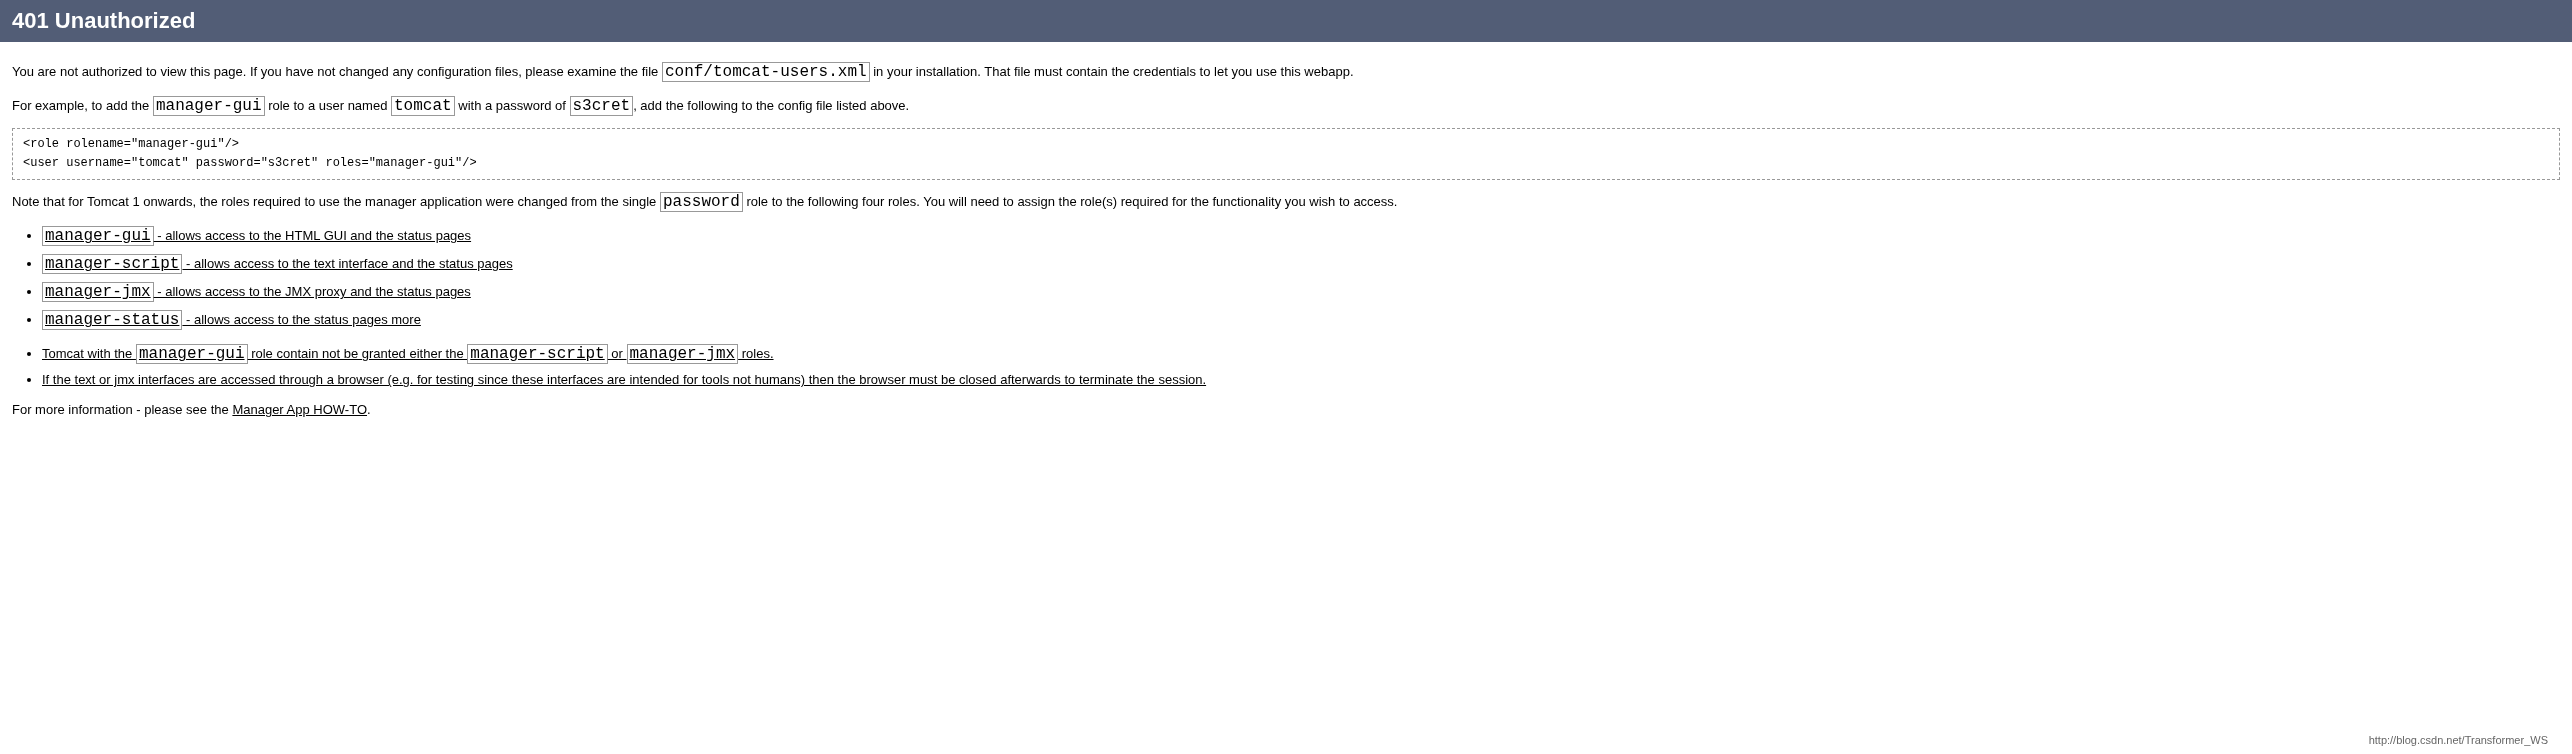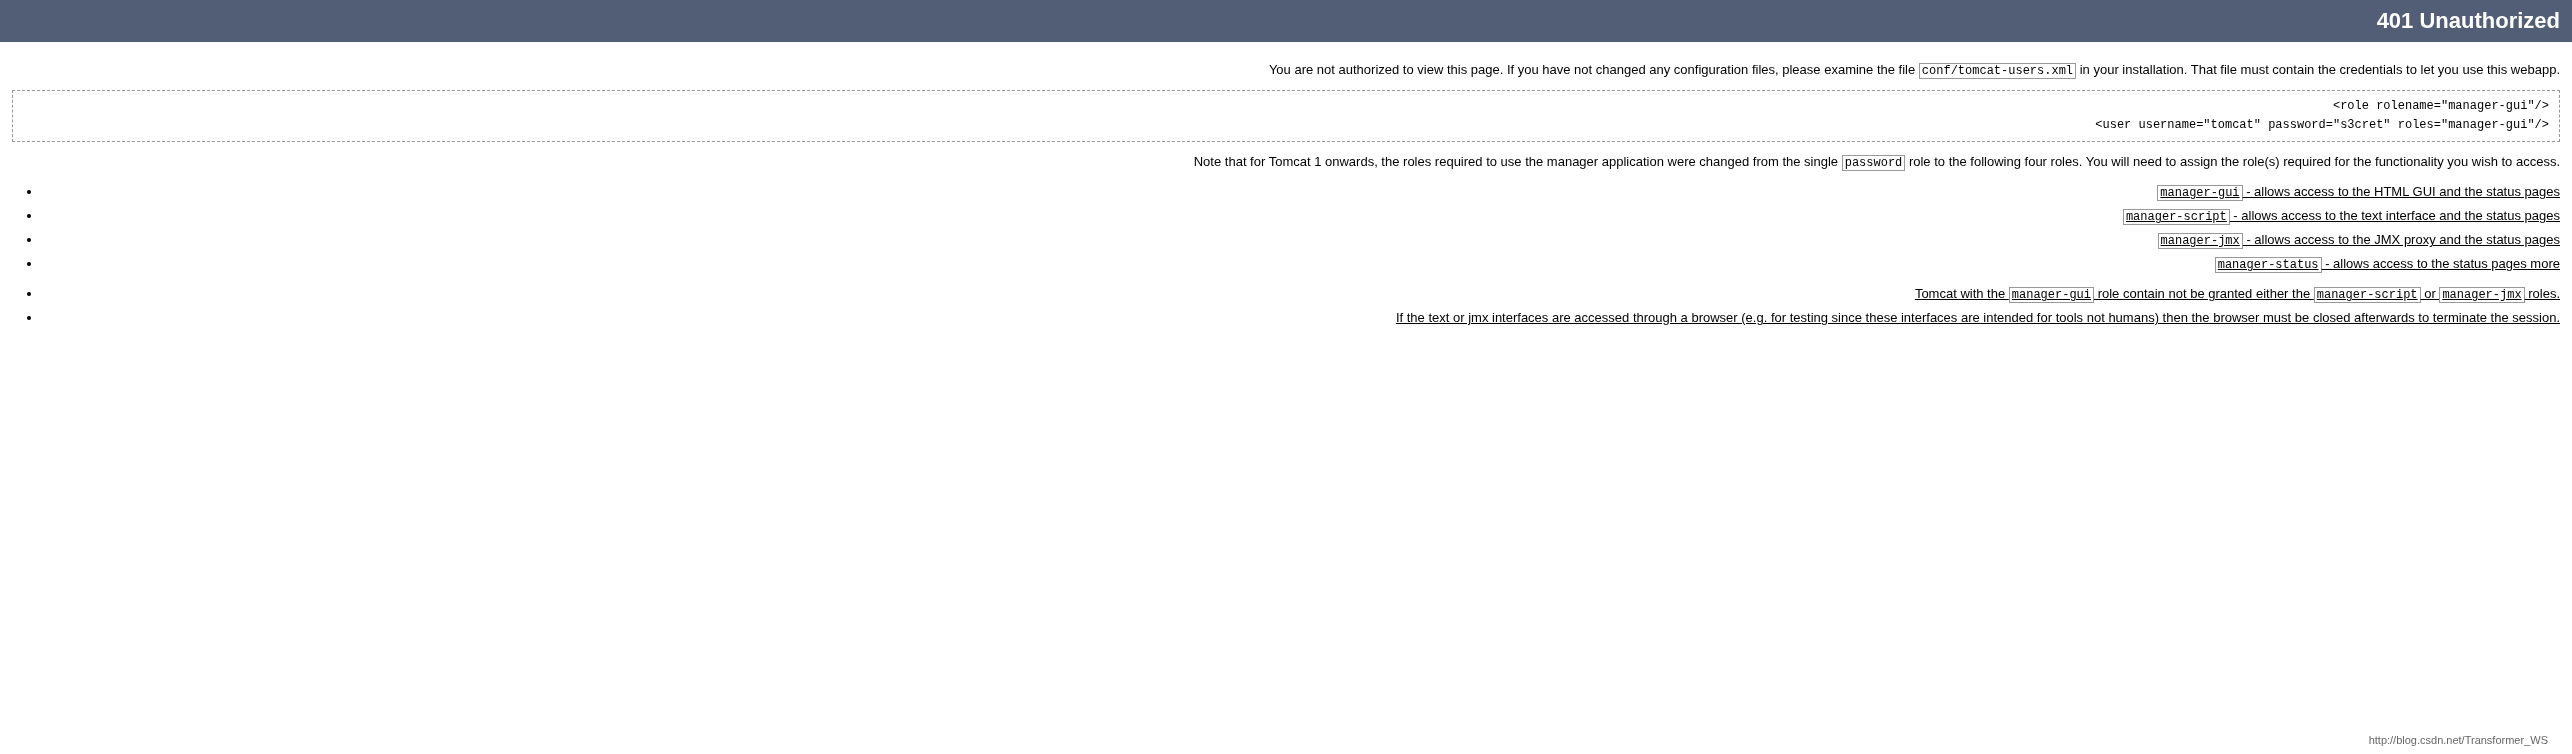--- a/index.html
+++ b/index.html
@@ -6,7 +6,6 @@
       margin: 0;
       padding: 0;
       box-sizing: border-box;
-      text-align: right;
     }
 
     body {

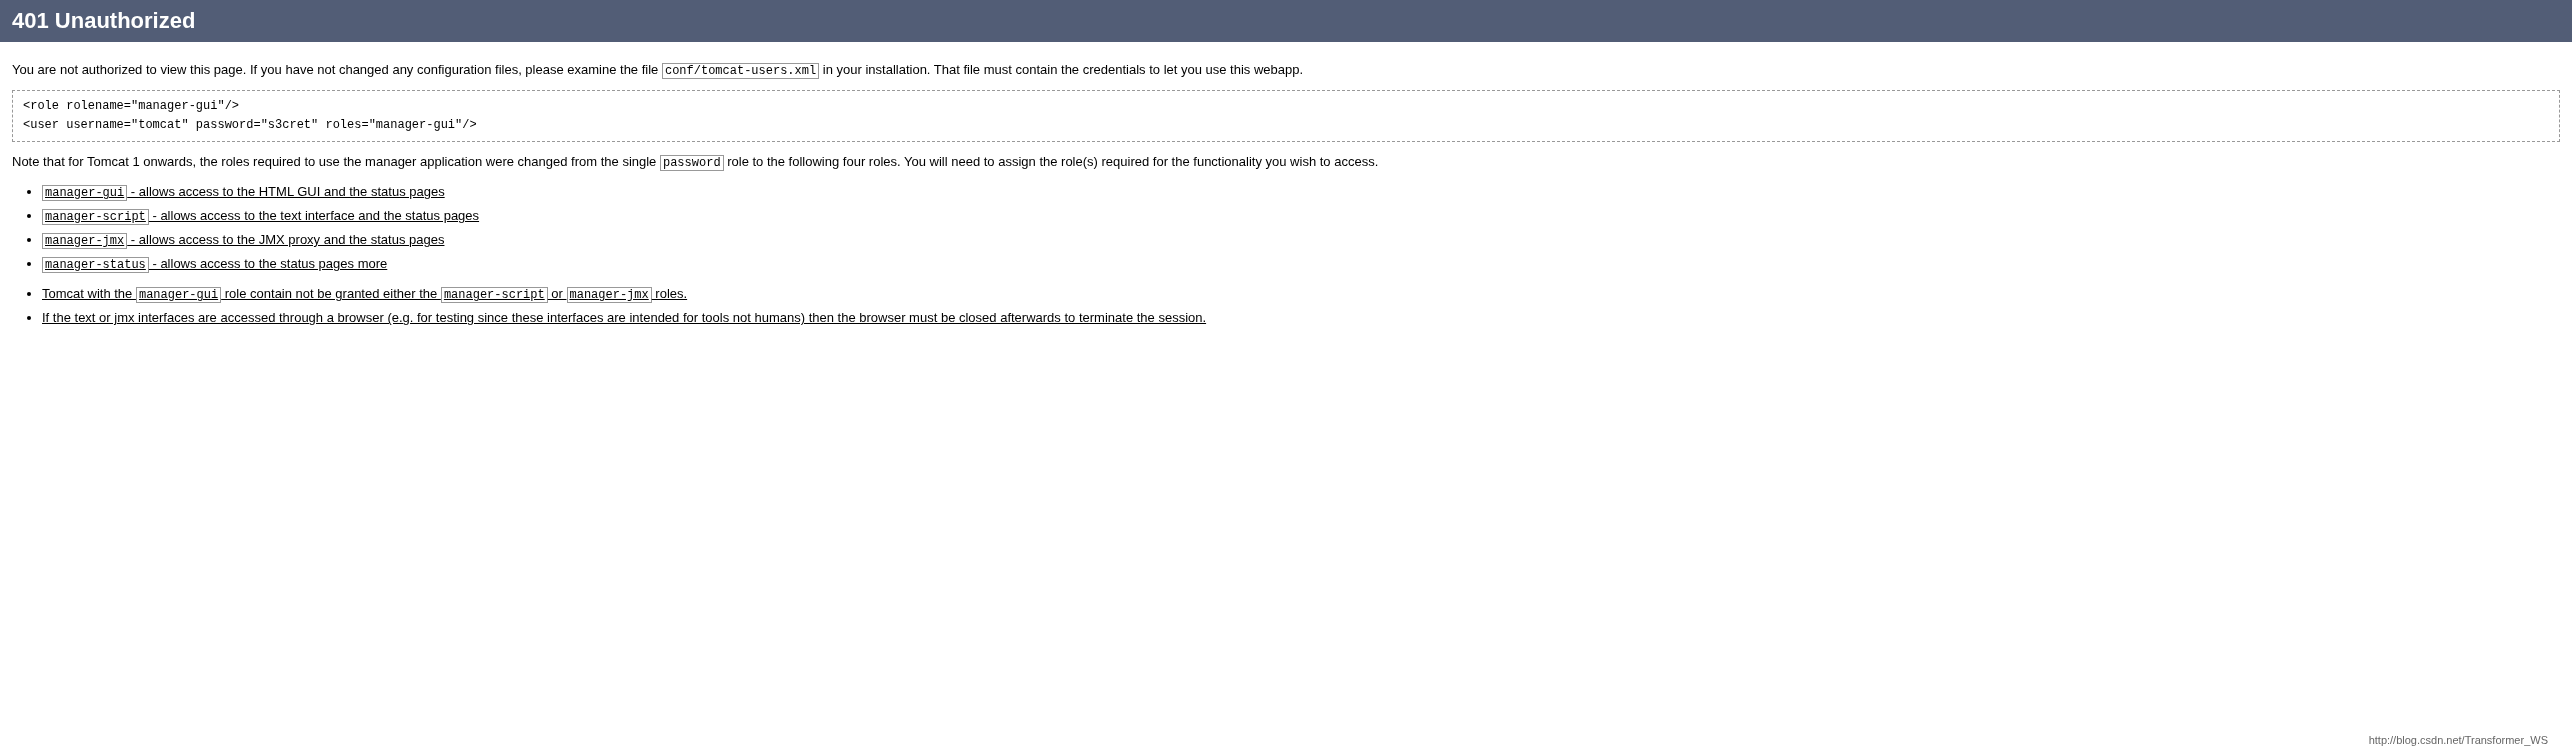--- a/index.html
+++ b/index.html
@@ -36,7 +36,7 @@
 
     code, .code-inline {
       font-family: "Courier New", Courier, monospace;
-      font-size: 12px;
+      font-size: 16px;
       border: 1px solid #999;
       padding: 0 2px;
       background: #fff;

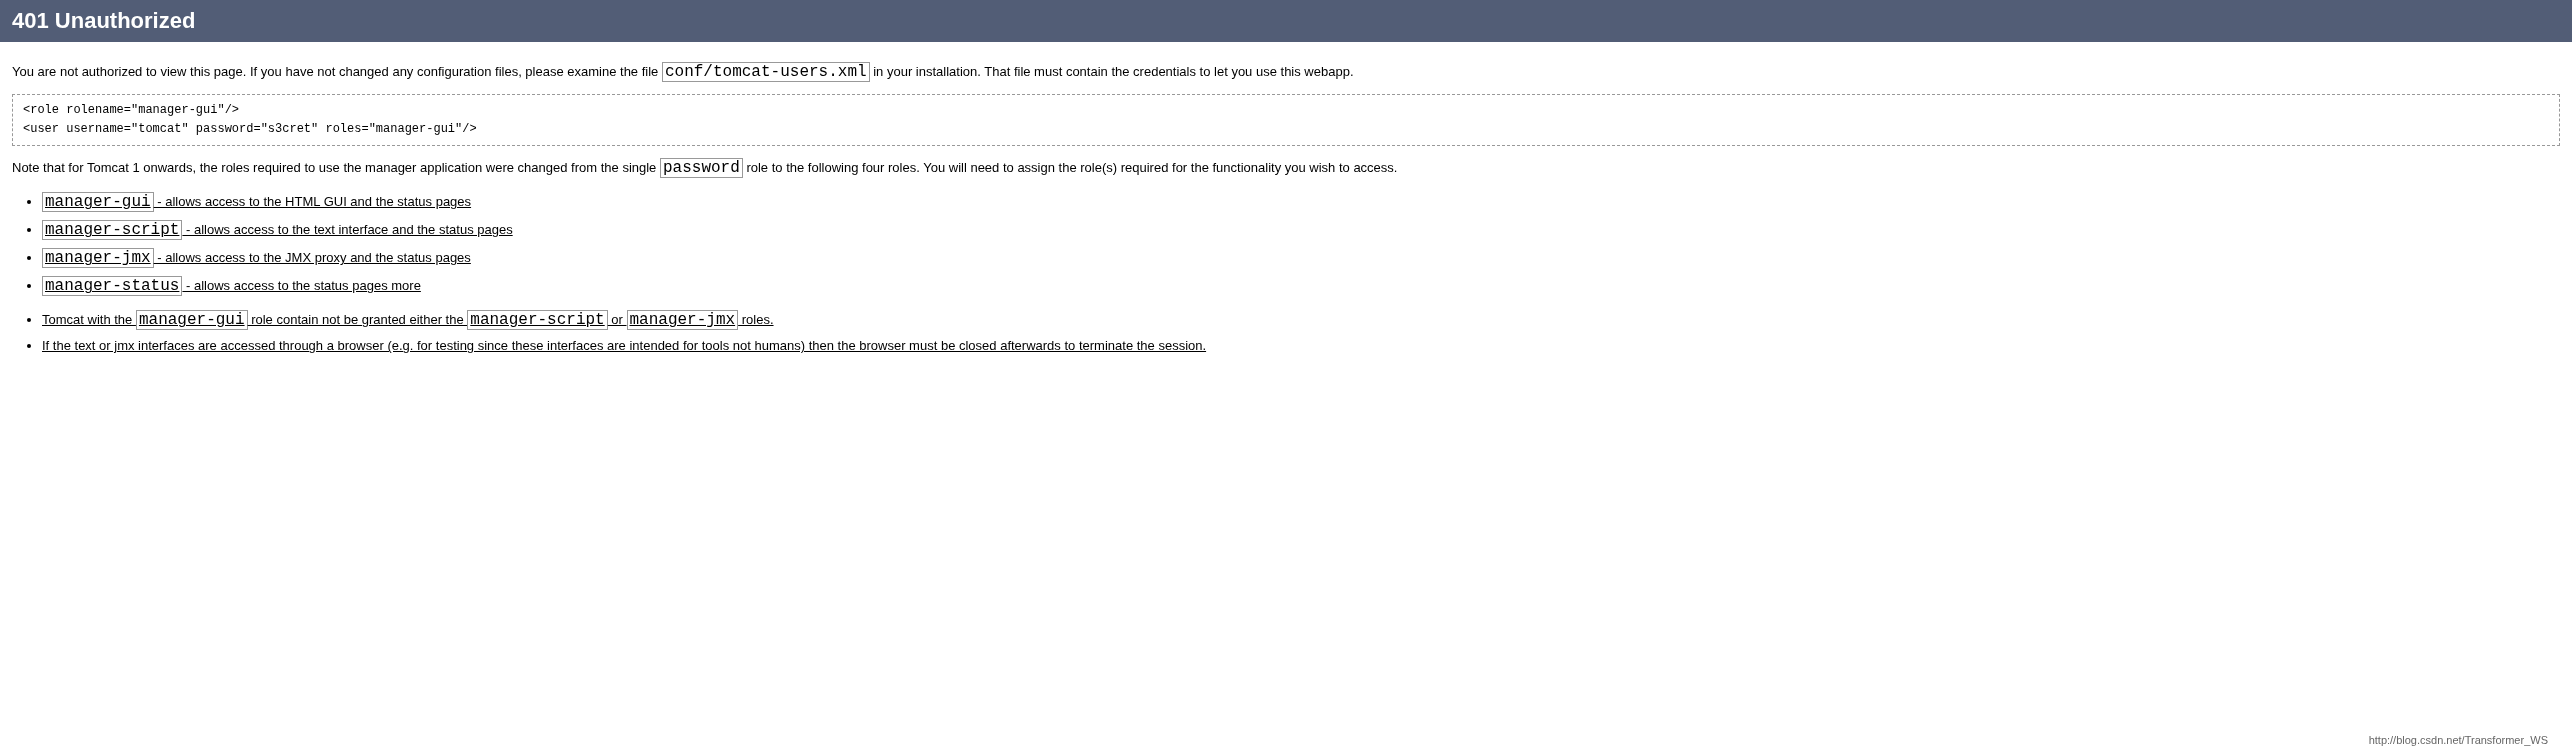--- a/index.html
+++ b/index.html
@@ -88,6 +88,9 @@
     <span>You are not authorized to view this page. If you have not changed any configuration files, please examine the file </span><code>conf/tomcat-users.xml</code><span> in your installation. That file must contain the credentials to let you use this webapp.</span>
   </p>
 
+  <p>
+    <span>For example, to add the </span><code>manager-gui</code><span> role to a user named </span><code>tomcat</code><span> with a password of </span><code>s3cret</code><span>, add the following to the config file listed above.</span>
+  </p>
 
   <div class="code-block">
     <div>&lt;role rolename="manager-gui"/&gt;</div>

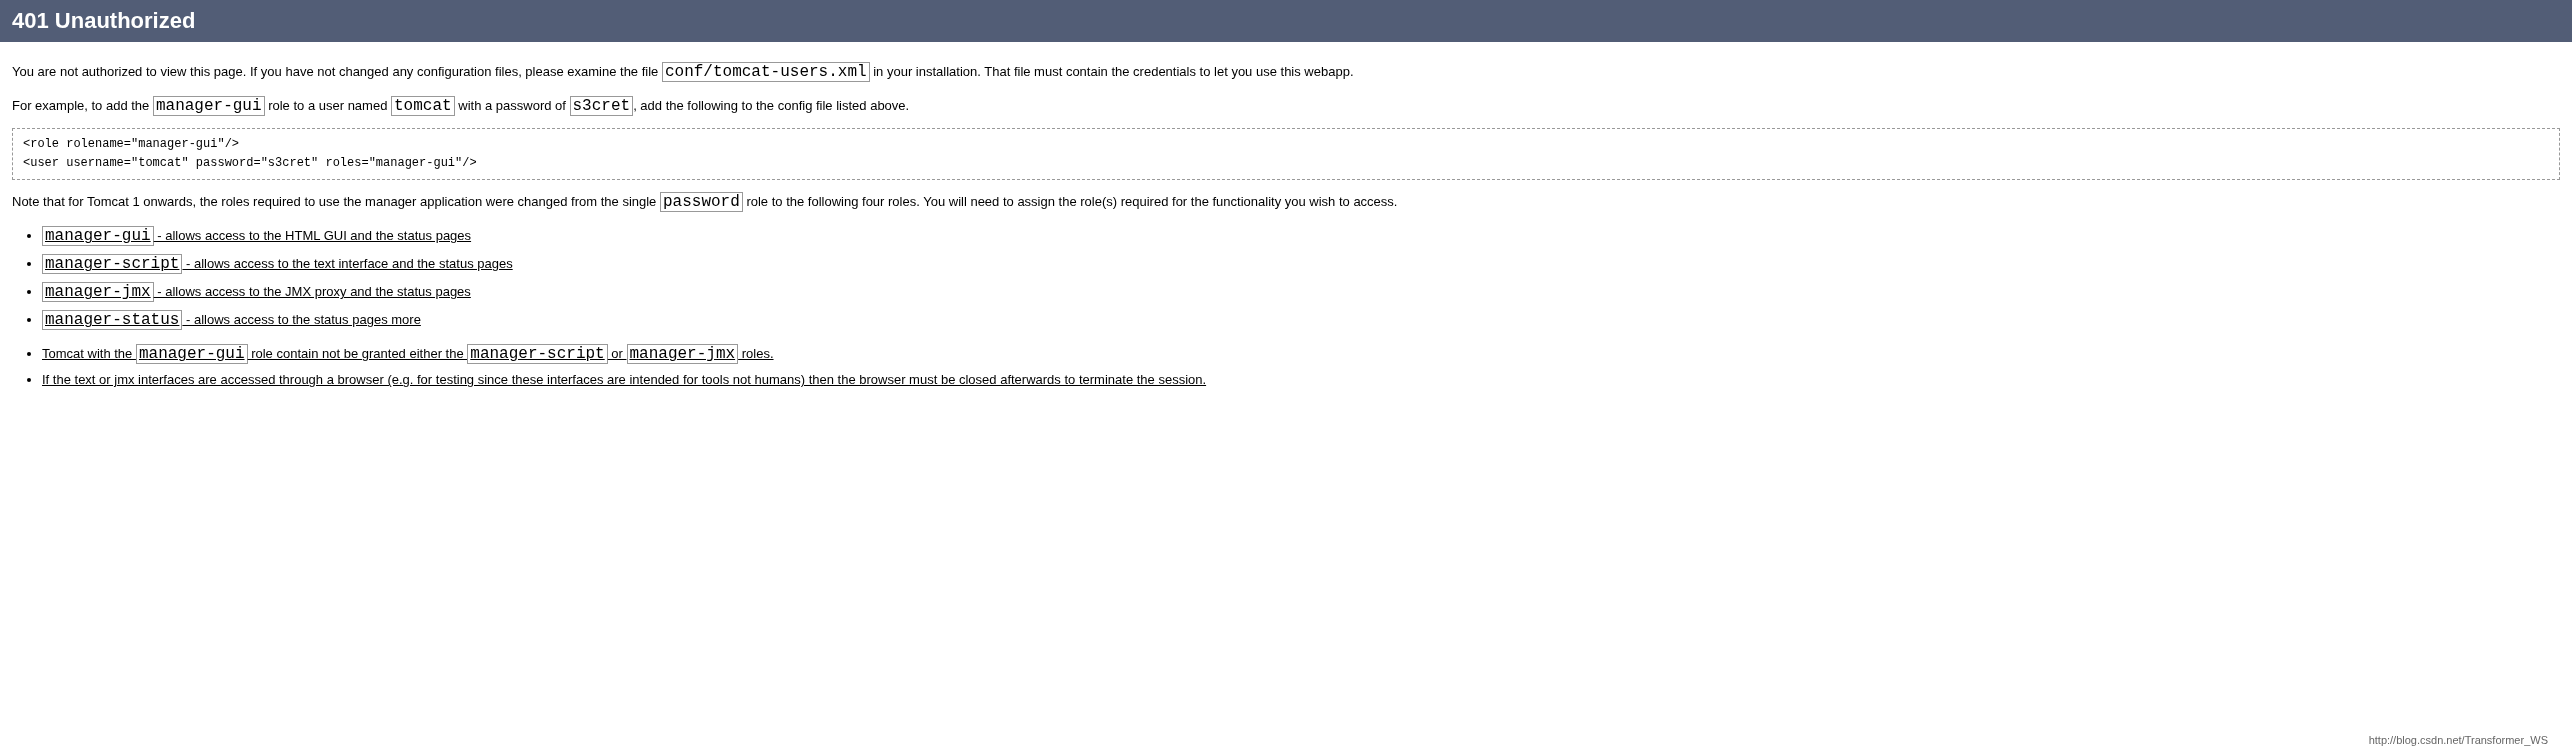--- a/index.html
+++ b/index.html
@@ -124,6 +124,9 @@
     <li>If the text or jmx interfaces are accessed through a browser (e.g. for testing since these interfaces are intended for tools not humans) then the browser must be closed afterwards to terminate the session.</li>
   </ul>
 
+  <p>
+    <span>For more information - please see the </span><a href="#">Manager App HOW-TO</a><span>.</span>
+  </p>
 
 </div>
 

